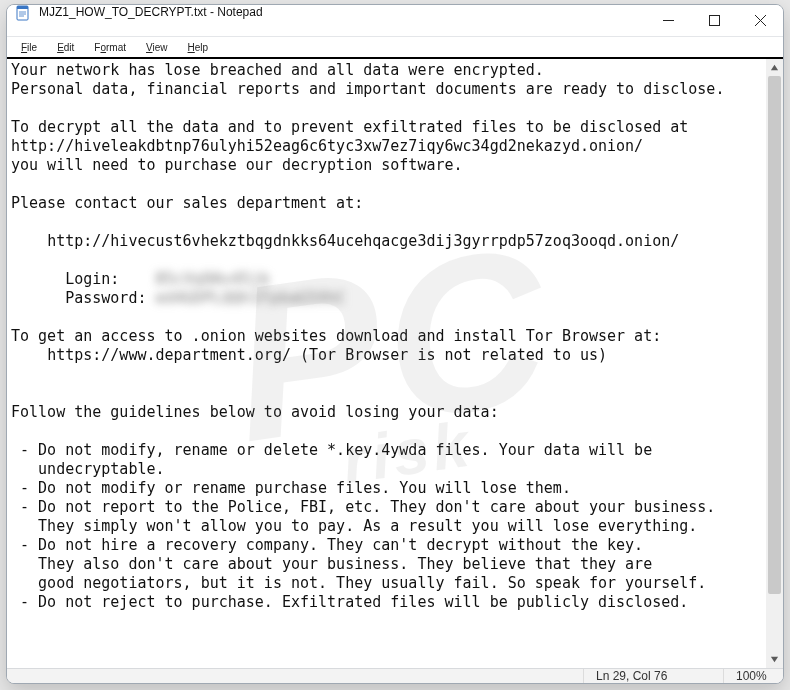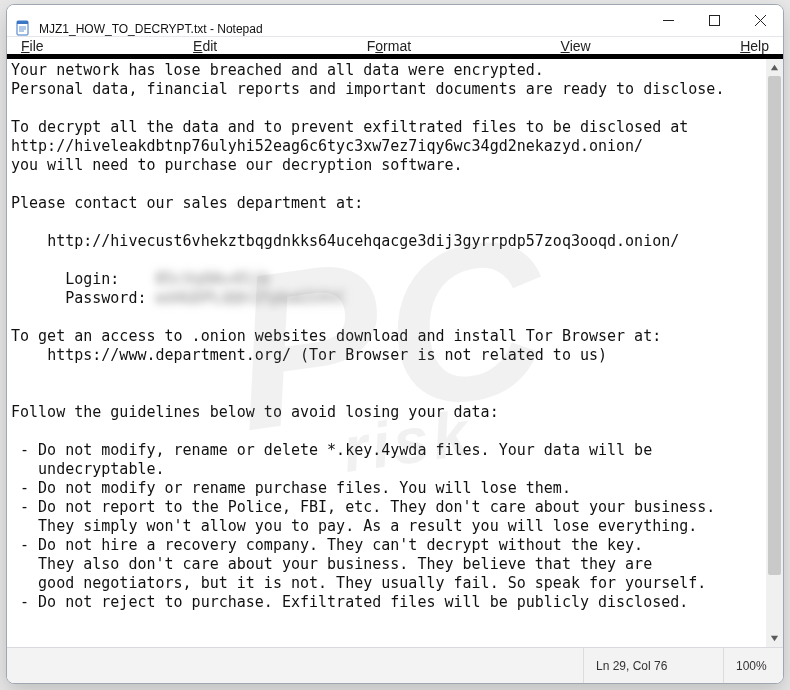--- a/index.html
+++ b/index.html
@@ -23,7 +23,7 @@
     .titlebar {
       height: 32px;
       display: flex;
-      align-items: flex-end;
+      align-items: flex-start;
       background: #fff;
       border-bottom: 1px solid #e4e6e9;
       padding-left: 8px;

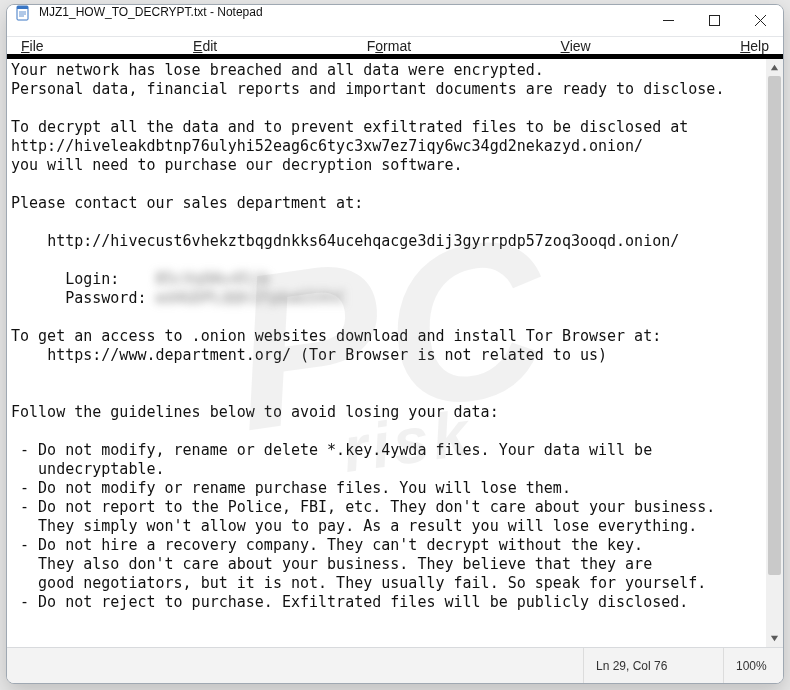--- a/index.html
+++ b/index.html
@@ -45,9 +45,8 @@
       display: flex;
       align-items: center;
       padding: 0 4px;
-      font-size: 14px;
-      border-bottom: 5px solid #000000;
-      justify-content: space-between;
+      font-size: 10px;
+      border-bottom: 2px solid #000000;
     }
     .menu-item {
       padding: 2px 10px;

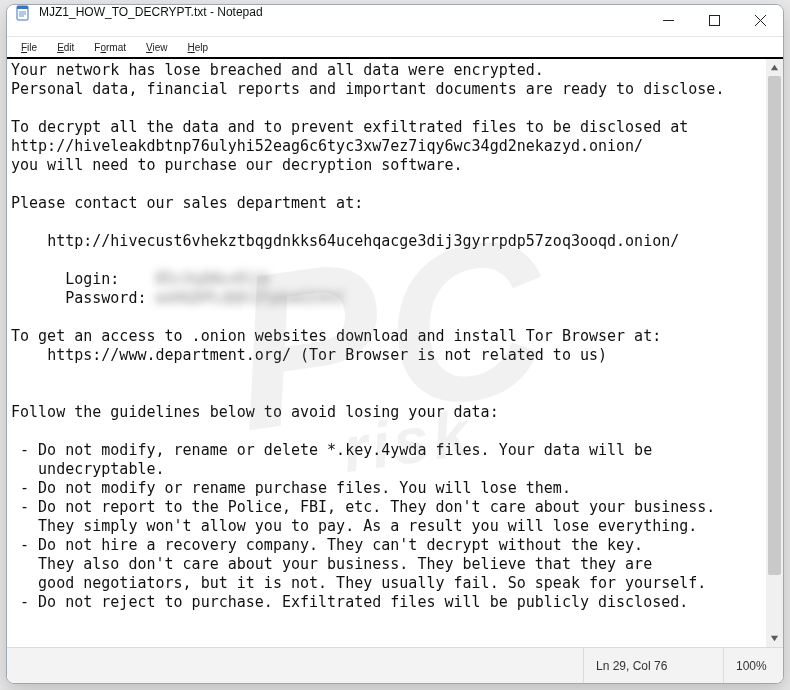--- a/index.html
+++ b/index.html
@@ -106,7 +106,7 @@
 
     
     .statusbar {
-      height: 36px;
+      height: 15px;
       border-top: 1px solid #d8dadd;
       background: #f3f3f3;
       display: flex;

